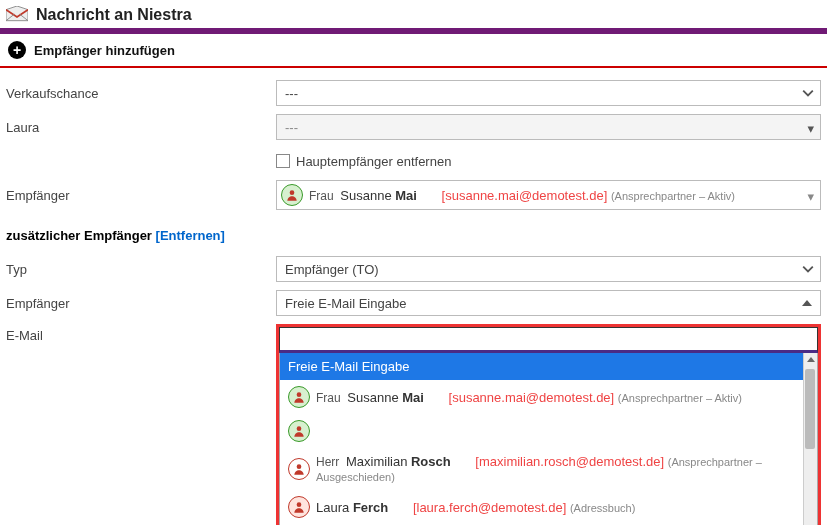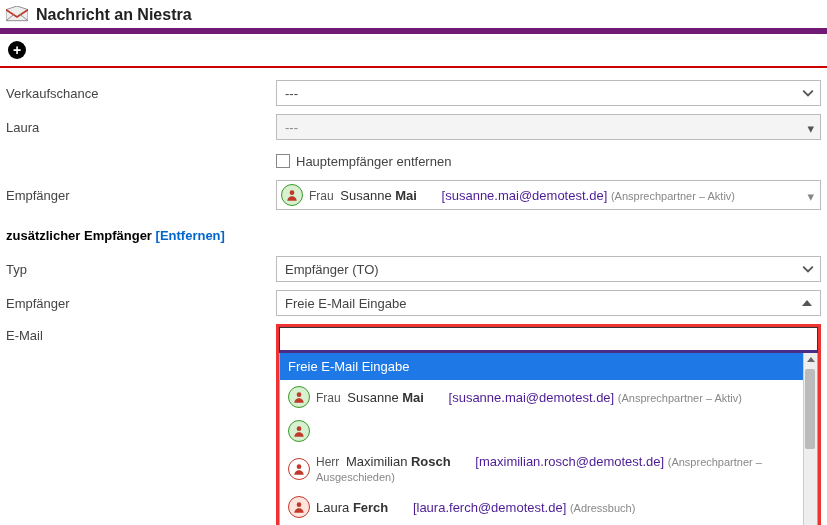--- a/index.html
+++ b/index.html
@@ -207,6 +207,7 @@
 
 <div class="addbar">
   <span class="plus-circle">+</span>
+  <span class="addlabel">Empfänger hinzufügen</span>
 </div>
 
 <div class="form-area">

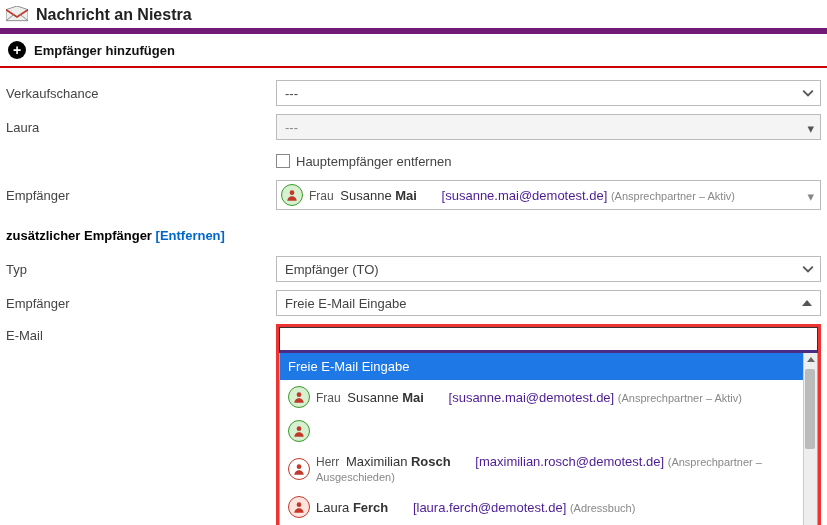--- a/index.html
+++ b/index.html
@@ -121,7 +121,7 @@
   .recipient-text .sal { color:#555; margin-right:3px; font-size:12px; }
   .recipient-text .name { color:#333; }
   .recipient-text .name b { font-weight:bold; }
-  .recipient-text .email { color:#4c1d95;padding-left:21px; }
+  .recipient-text .email { color:#ef4444;padding-left:21px; }
   .recipient-text .meta { color:#888; font-size:11px; }
   .freemail-select {
     border:1px solid #bbb;

